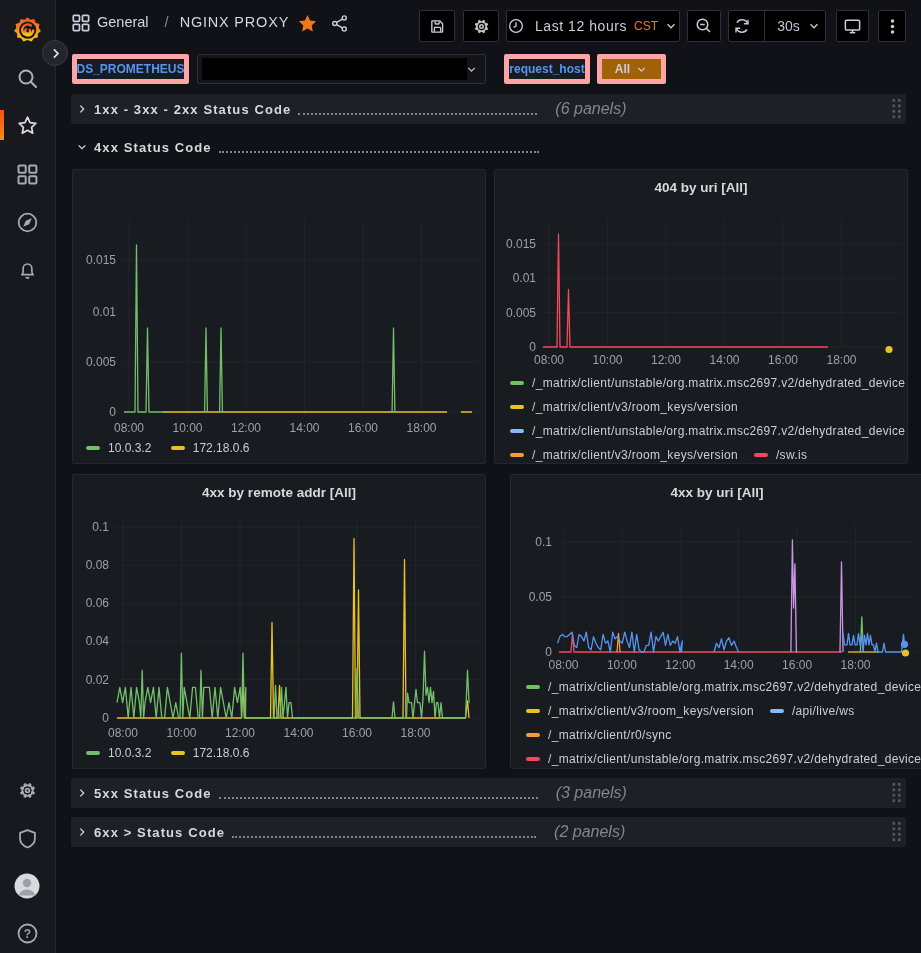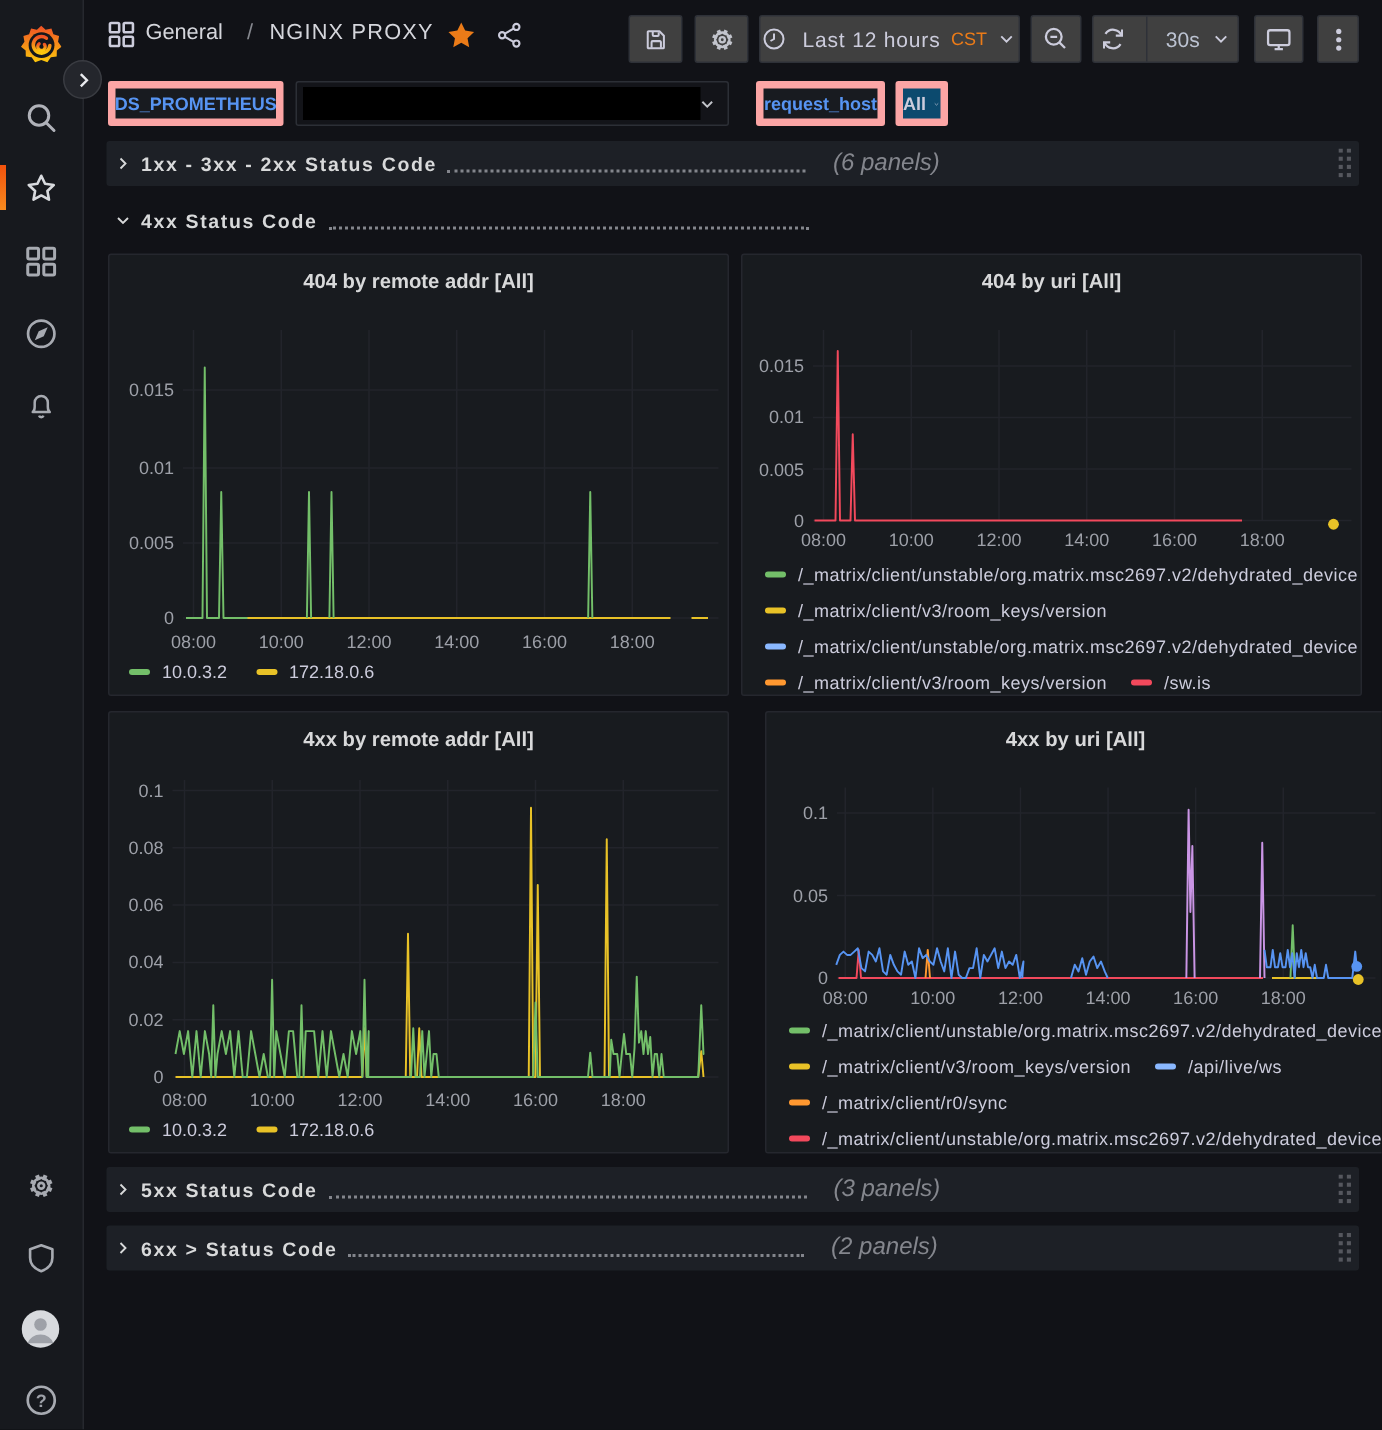--- a/index.html
+++ b/index.html
@@ -12,7 +12,7 @@
 #activebar{position:absolute;left:0;top:110px;width:4px;height:30px;background:linear-gradient(#f2520d,#f78a1e)}
 
 #breadcrumb{position:absolute;left:72px;top:14px;font-size:14.5px;color:#d5d6dc;display:flex;}
-.topbtn{position:absolute;top:10px;height:32px;background:#404040;border:1px solid #2e3138;border-radius:2px;display:flex;align-items:center;justify-content:center;color:#ccccdc}
+.topbtn{position:absolute;top:10px;height:32px;background:#000000;border:1px solid #2e3138;border-radius:2px;display:flex;align-items:center;justify-content:center;color:#ccccdc}
 
 .varlabel{position:absolute;top:54px;height:30px;background:#181b20;border:5px solid #fca5a5;border-radius:2px;display:flex;align-items:center;justify-content:center;font-size:12px;font-weight:bold;color:#5794f2}
 #varblack{position:absolute;top:54px;left:197px;width:289px;height:30px;background:#131419;border:1px solid #2c2f36;border-radius:2px}

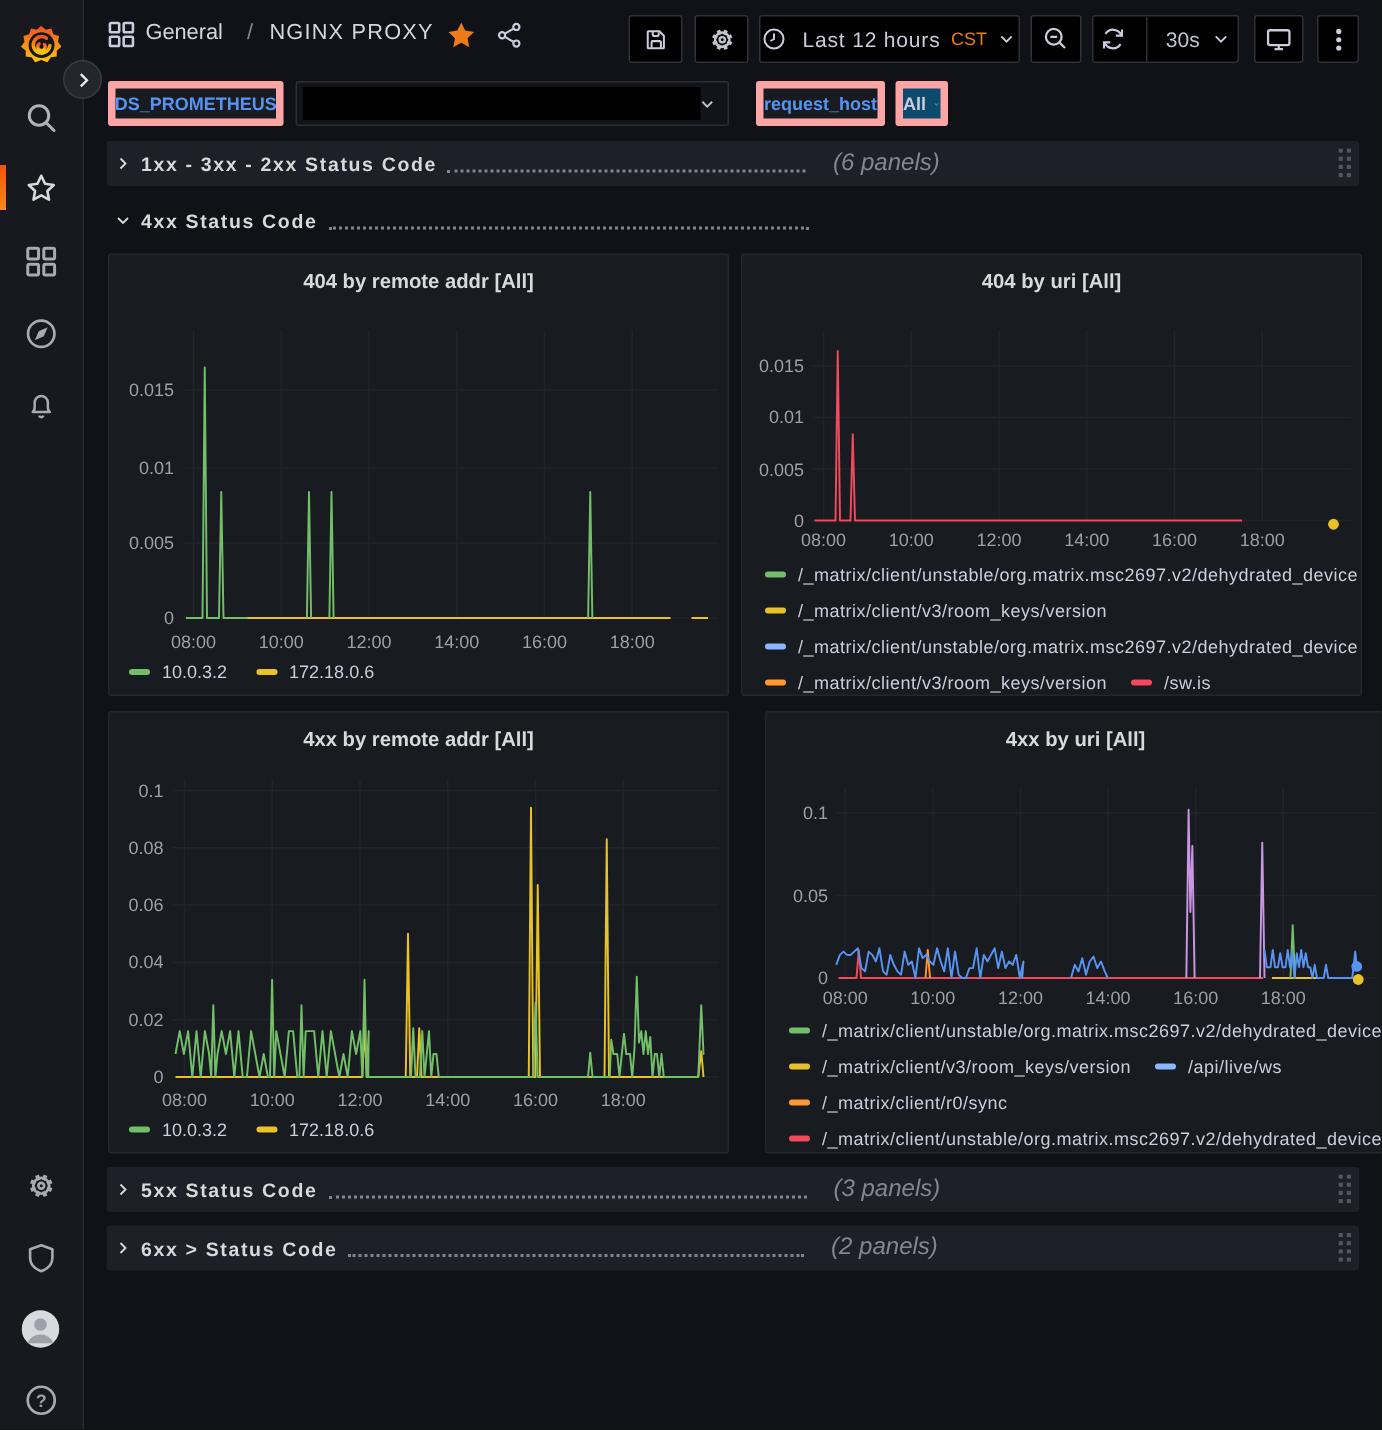--- a/index.html
+++ b/index.html
@@ -201,7 +201,7 @@
     </svg>
 </div>
 <div class="varlabel" style="left:504px;width:86px;background:#181b20">request_host</div>
-<div class="varlabel" style="left:597px;width:35px;background:#0c4a6e;color:#ccccdc">All
+<div class="varlabel" style="left:597px;width:69px;background:#a16207;color:#ccccdc">All
   <svg width="13" height="13" viewBox="0 0 24 24" fill="none" stroke="#ccccdc" stroke-width="2.2" style="margin-left:5px">
       <path d="M6 9 L12 15 L18 9"></path>
     </svg>

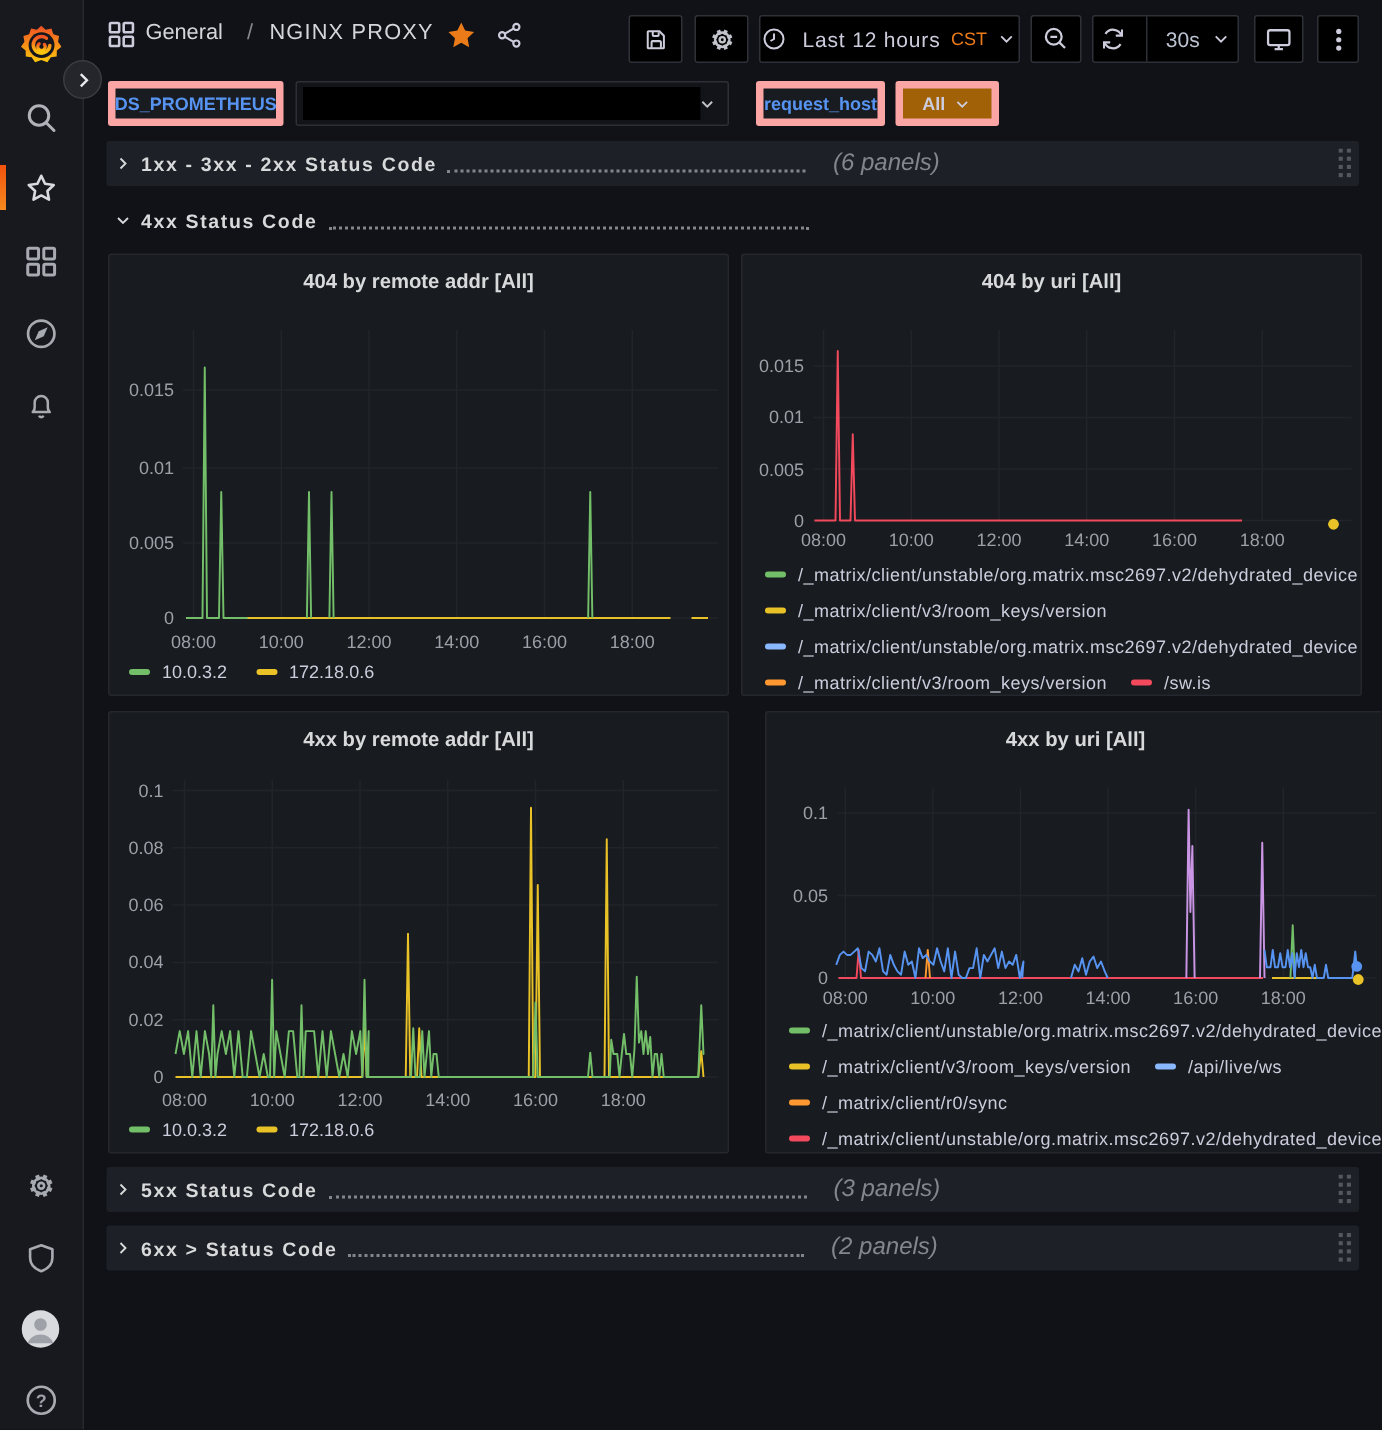--- a/index.html
+++ b/index.html
@@ -270,7 +270,6 @@
 </div>
 
 <div class="panel" id="p1" style="left:72px;top:169px">
-  <div class="ptitle">404 by remote addr [All]</div>
   <svg width="414" height="295" viewBox="0 0 414 295" style="position:absolute;left:0;top:0">
       <line x1="56" y1="50" x2="56" y2="242" stroke="#22242b" stroke-width="1"></line>
       <line x1="114.5" y1="50" x2="114.5" y2="242" stroke="#22242b" stroke-width="1"></line>

